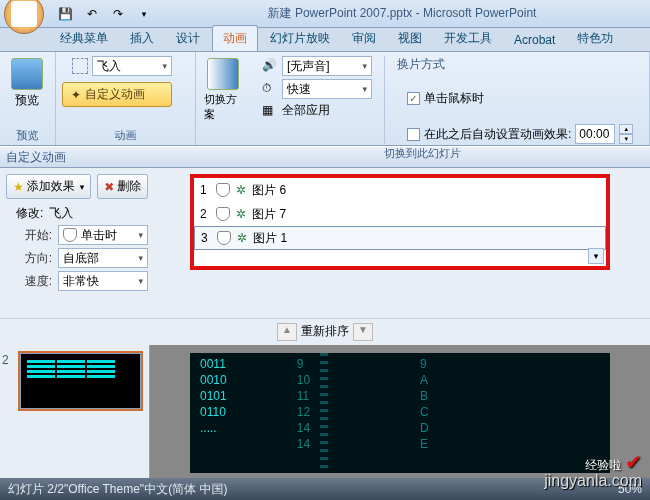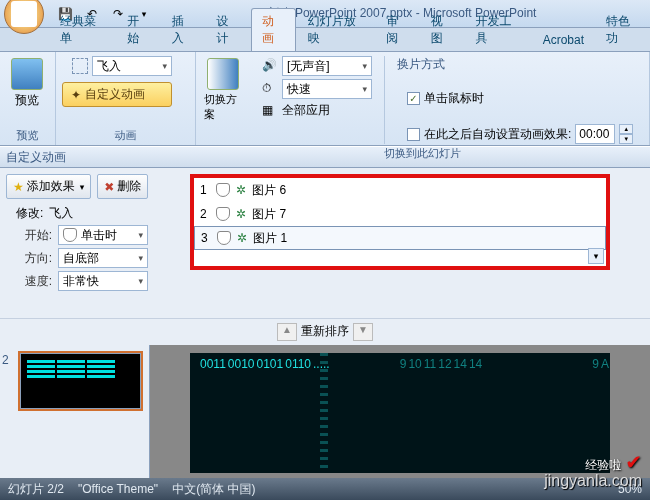--- a/index.html
+++ b/index.html
@@ -99,7 +99,6 @@
 
 <div class="tabs">
   <div class="tab">经典菜单</div>
-  <div class="tab">开始</div>
   <div class="tab">插入</div>
   <div class="tab">设计</div>
   <div class="tab active">动画</div>

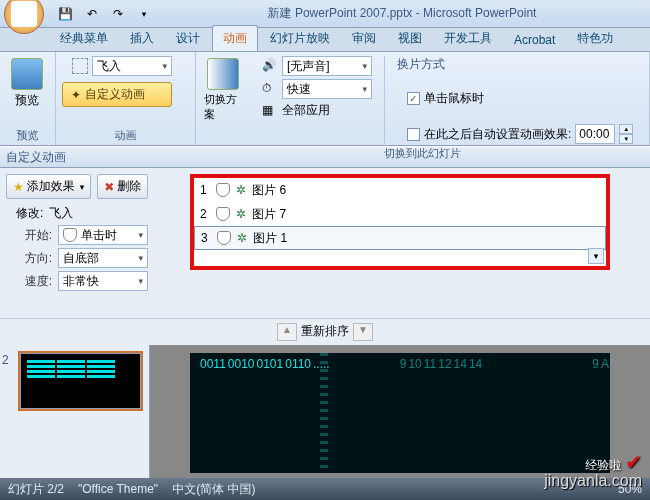--- a/index.html
+++ b/index.html
@@ -71,7 +71,7 @@
 
 .slide-area { flex: 1; background: #888; padding: 6px; display: flex; align-items: center; justify-content: center; }
 .slide { width: 420px; height: 120px; background: #001418; color: #20e0e0; font-family: monospace; font-size: 16px; display: flex; padding: 4px 10px; gap: 30px; overflow: hidden; position: relative; }
-.scol { display: flex; gap: 2px; }
+.scol { display: flex; flex-direction: column; gap: 2px; }
 .scol.r { color: #108080; }
 .slide::before { content: ""; position: absolute; left: 130px; top: 0; bottom: 0; width: 8px; background: repeating-linear-gradient(#20e0e0 0 3px, transparent 3px 8px); opacity: 0.3; }
 

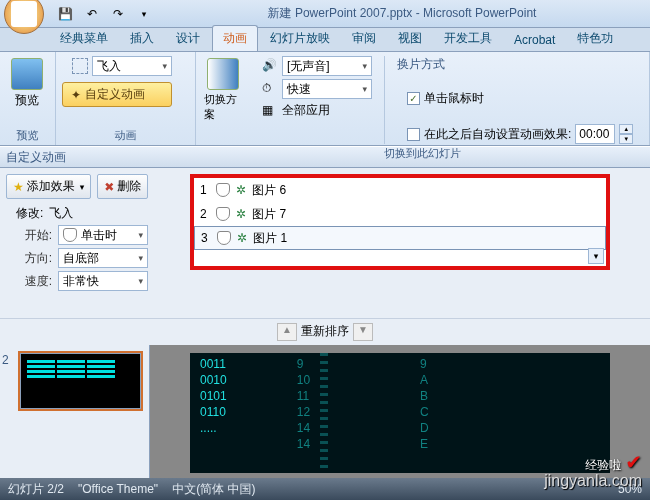--- a/index.html
+++ b/index.html
@@ -75,7 +75,7 @@
 .scol.r { color: #108080; }
 .slide::before { content: ""; position: absolute; left: 130px; top: 0; bottom: 0; width: 8px; background: repeating-linear-gradient(#20e0e0 0 3px, transparent 3px 8px); opacity: 0.3; }
 
-.statusbar { position: absolute; bottom: 0; left: 0; right: 0; height: 22px; background: linear-gradient(#6a7a8c, #3a4a5c); color: #e0e8f0; display: flex; align-items: center; padding: 0 8px; gap: 14px; font-size: 11px; }
+.statusbar { position: absolute; bottom: 0; left: 0; right: 0; height: 22px; background: linear-gradient(#6a7a8c, #3a4a5c); color: #e0e8f0; display: flex; align-items: center; padding: 0 8px; gap: 0; font-size: 11px; }
 
 .watermark { position: absolute; right: 8px; bottom: 26px; color: #fff; font-size: 14px; text-shadow: 1px 1px 2px #000; display: flex; align-items: flex-end; gap: 4px; }
 .watermark .check { color: #e01010; font-size: 20px; }

